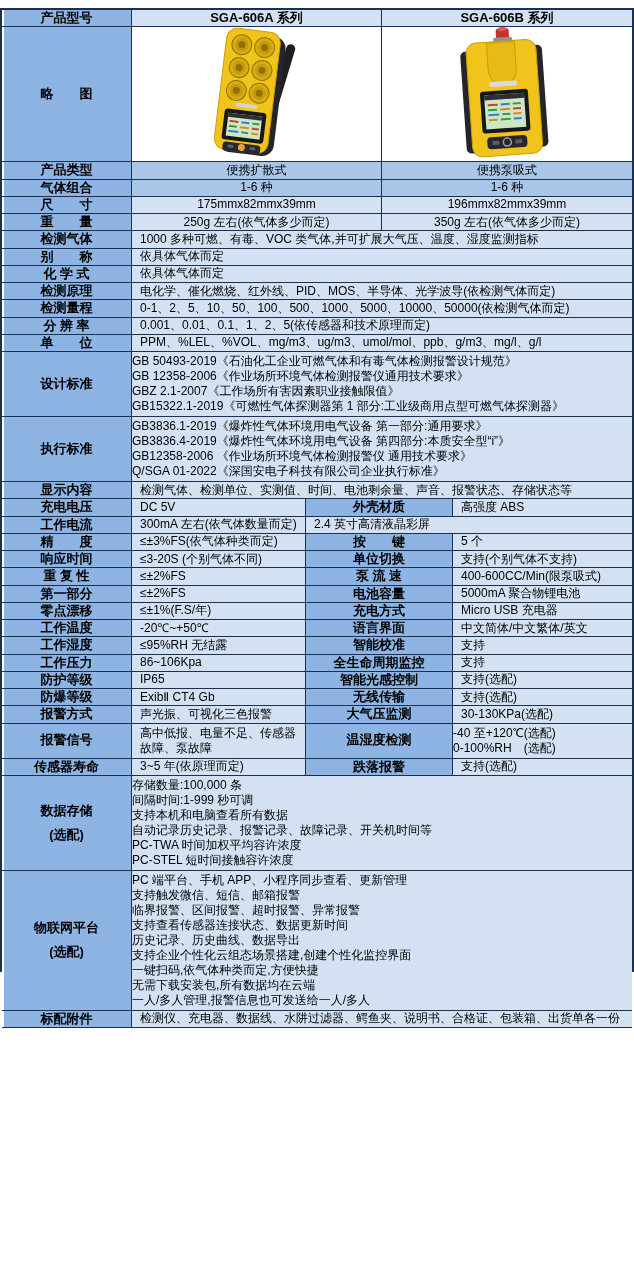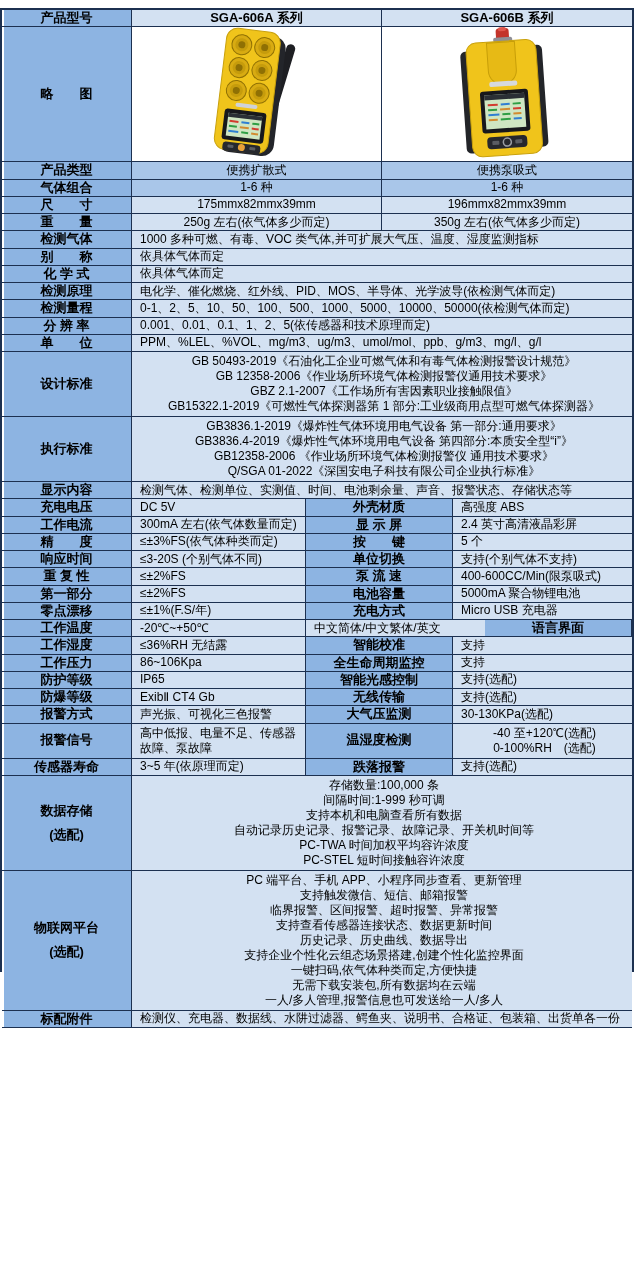--- a/index.html
+++ b/index.html
@@ -22,8 +22,8 @@
   .val{background:var(--valbg);font-size:12px;}
   .val.md{background:var(--valmd);}
   .left{justify-content:flex-start;text-align:left;padding:0 4px 0 8px;}
-  .lines{flex-direction:column;align-items:center;justify-content:space-evenly;
-         padding:2px 4px 2px 8px;text-align:left;}
+  .lines{flex-direction:column;align-items:flex-start;justify-content:space-evenly;
+         padding:2px 4px 2px 0;text-align:left;}
   .lines div{white-space:nowrap;}
   .col2{flex-direction:column;justify-content:center;gap:8px;}
   .imgcell{background:#ffffff;}

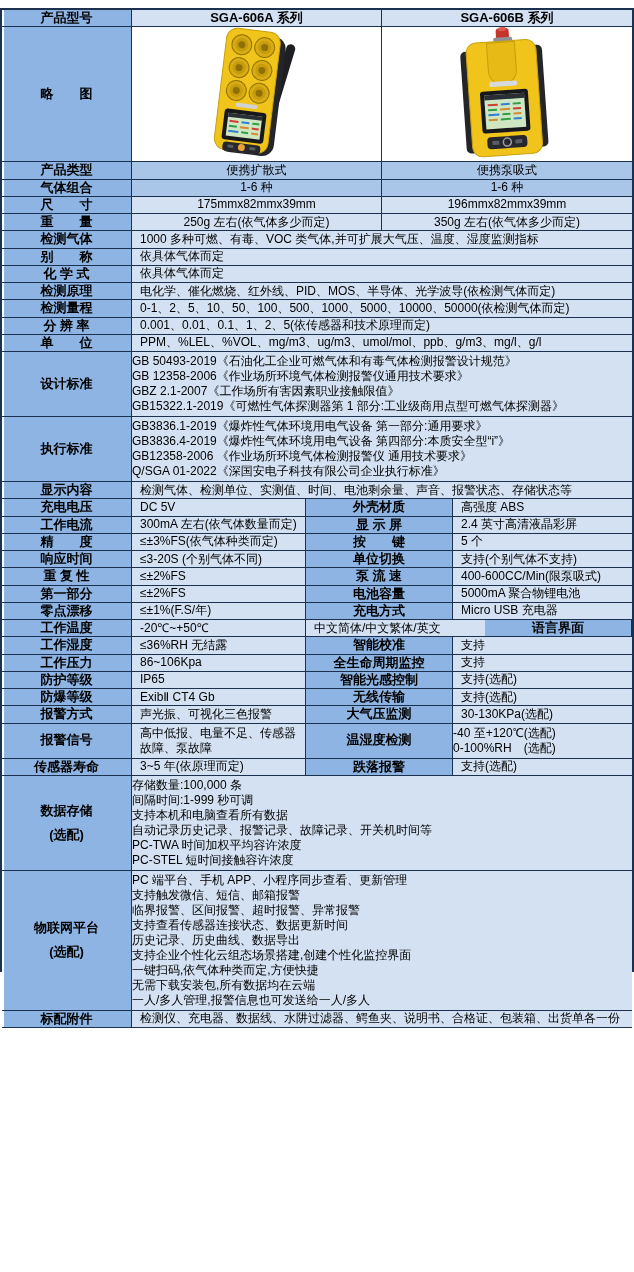--- a/index.html
+++ b/index.html
@@ -231,7 +231,6 @@
   <div class="row" style="height:22px">
     <div class="c lab w-a">工作电流</div>
     <div class="c val left w-b">300mA 左右(依气体数量而定)</div>
-    <div class="c lab2 w-c">显 示 屏</div>
     <div class="c val left w-d last">2.4 英寸高清液晶彩屏</div>
   </div>
   <div class="row" style="height:22px">

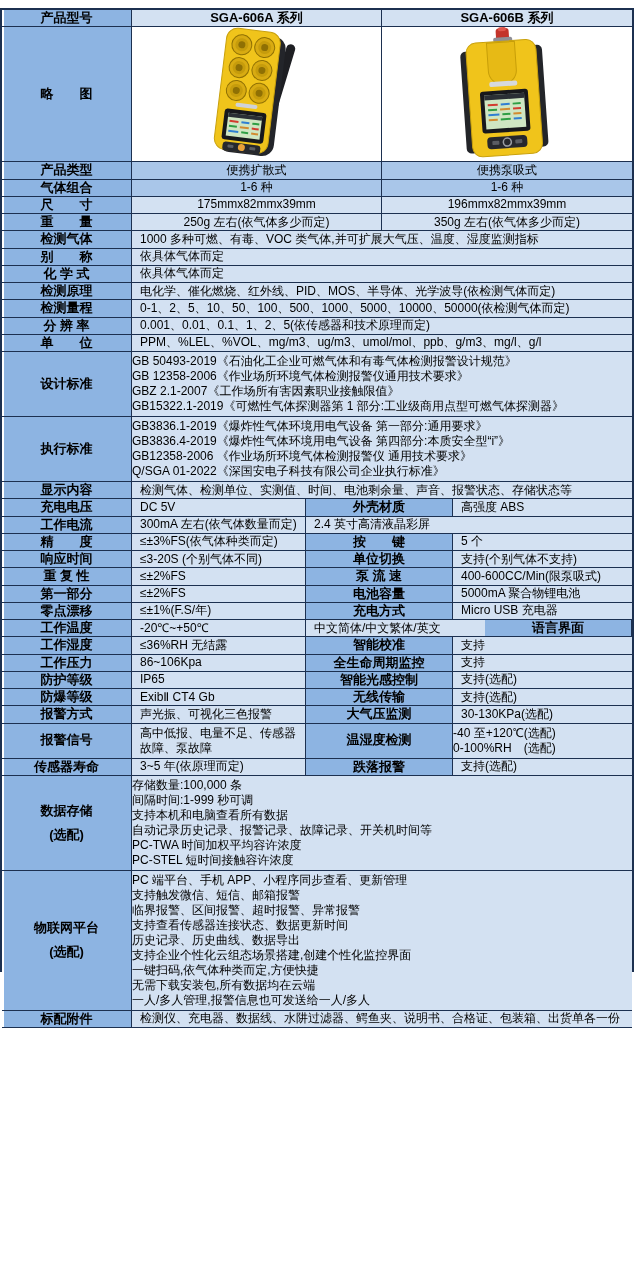--- a/index.html
+++ b/index.html
@@ -266,8 +266,8 @@
   <div class="row" style="height:22px">
     <div class="c lab w-a">工作温度</div>
     <div class="c val left w-b">-20℃~+50℃</div>
+    <div class="c lab2 w-c">语言界面</div>
     <div class="c val left w-d last">中文简体/中文繁体/英文</div>
-    <div class="c lab2 w-c">语言界面</div>
   </div>
   <div class="row" style="height:22px">
     <div class="c lab w-a">工作湿度</div>

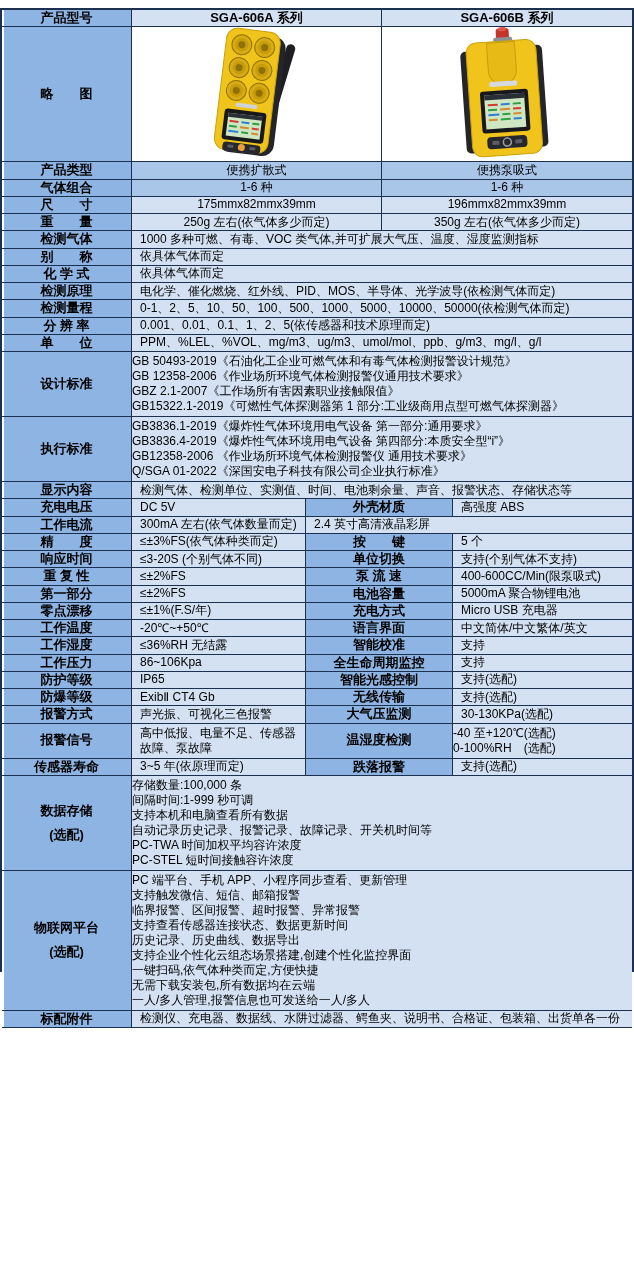--- a/index.html
+++ b/index.html
@@ -271,7 +271,7 @@
   </div>
   <div class="row" style="height:22px">
     <div class="c lab w-a">工作湿度</div>
-    <div class="c val left w-b">≤36%RH 无结露</div>
+    <div class="c val left w-b">≤95%RH 无结露</div>
     <div class="c lab2 w-c">智能校准</div>
     <div class="c val left w-d last">支持</div>
   </div>

